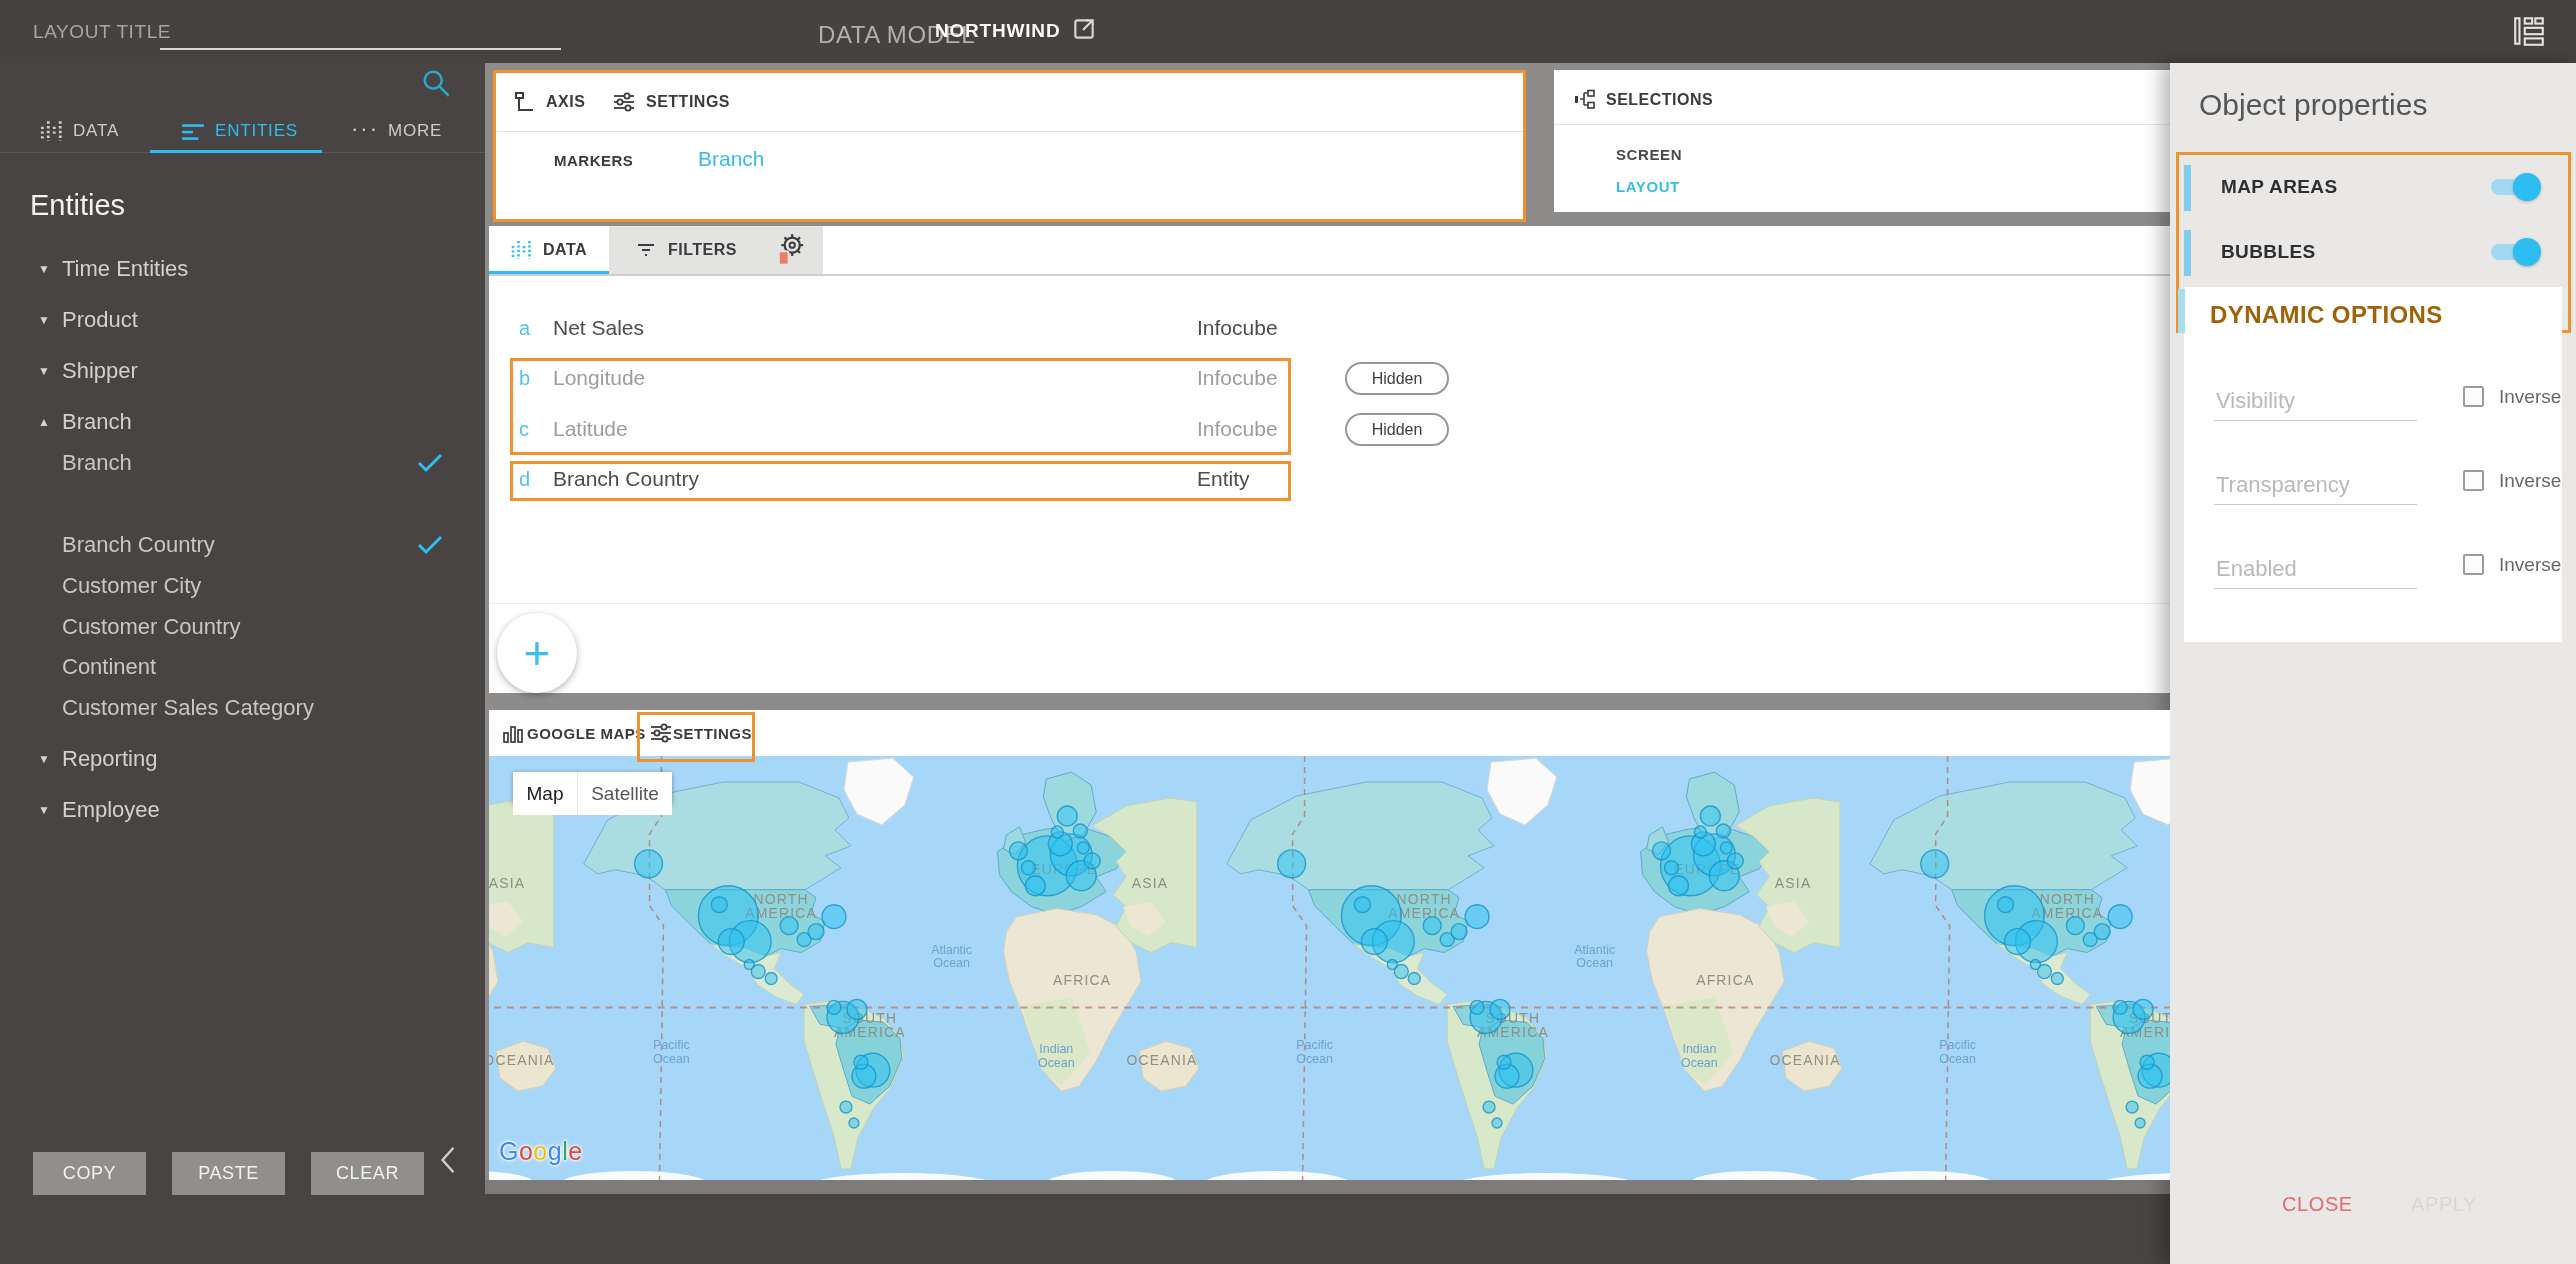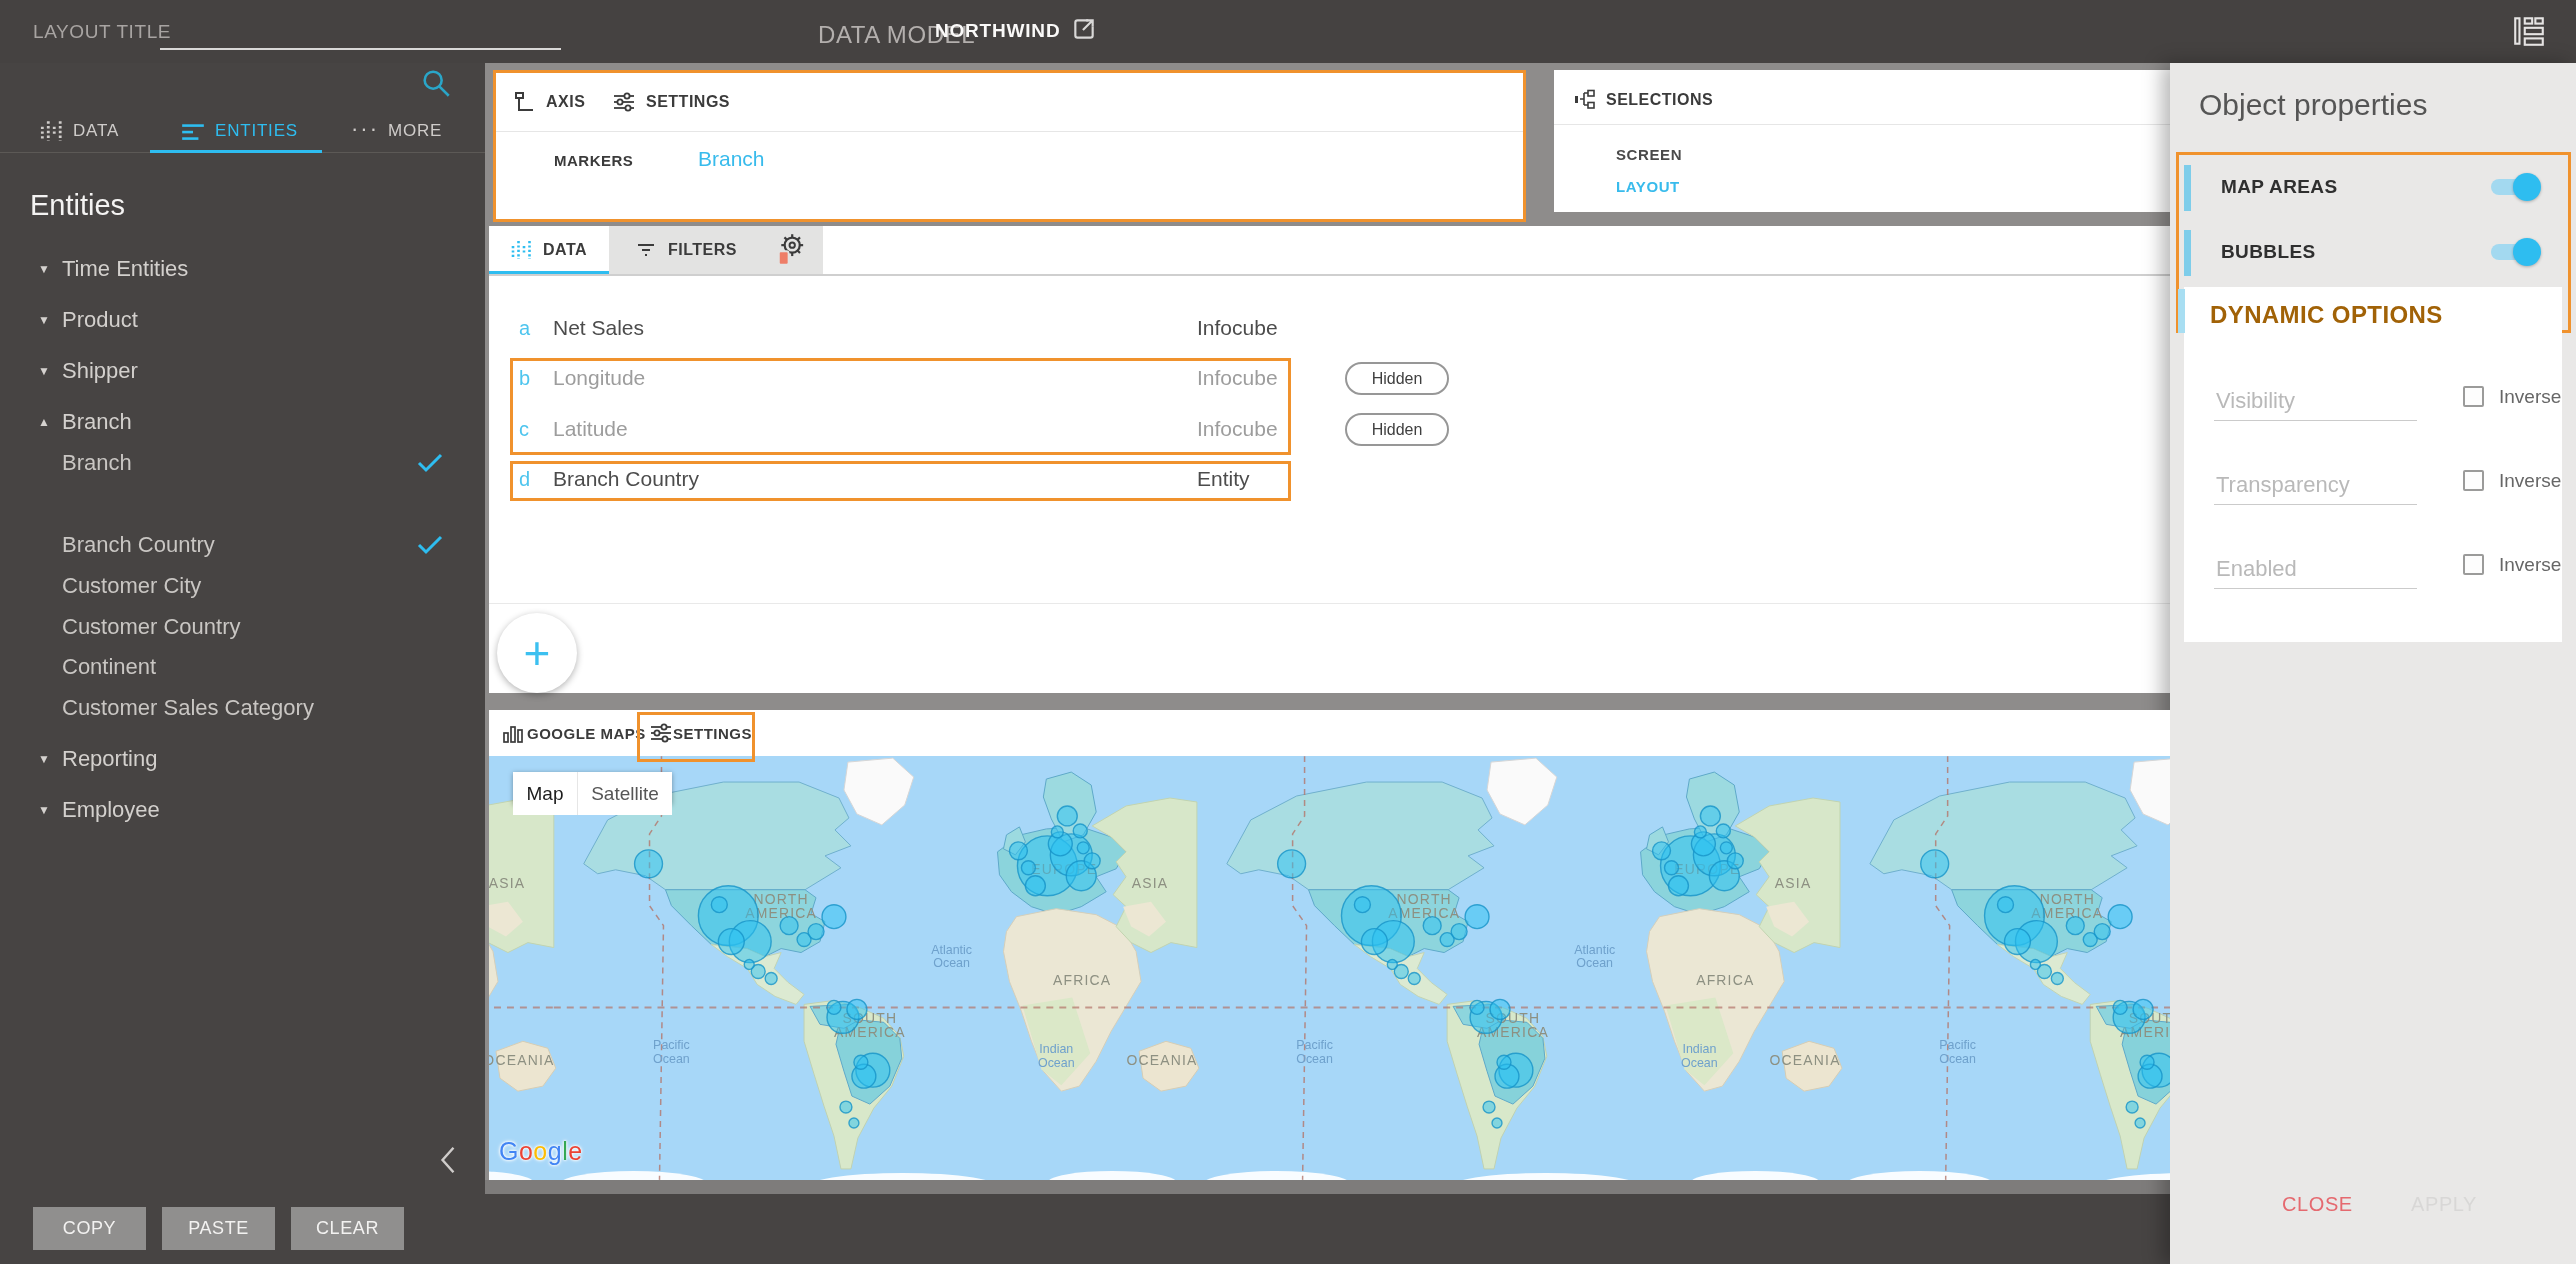--- a/index.html
+++ b/index.html
@@ -37,7 +37,7 @@
   .tree-ilabel{font-size:22px;color:#c9c6c3;margin-left:62px}
   .tree-check{position:absolute;left:417px;top:10px}
   #collapse-chevron{position:absolute;left:435px;top:1082px;cursor:pointer}
-  #sidebar-buttons{position:absolute;left:33px;top:1144px;display:flex;gap:16px}
+  #sidebar-buttons{position:absolute;left:33px;top:1089px;display:flex;gap:26px}
   .sb-btn{width:113px;height:43px;background:#908f8e;border:none;color:#f3f2f1;font-size:18px;
           letter-spacing:0.6px;font-family:"Liberation Sans",sans-serif;cursor:pointer}
 

